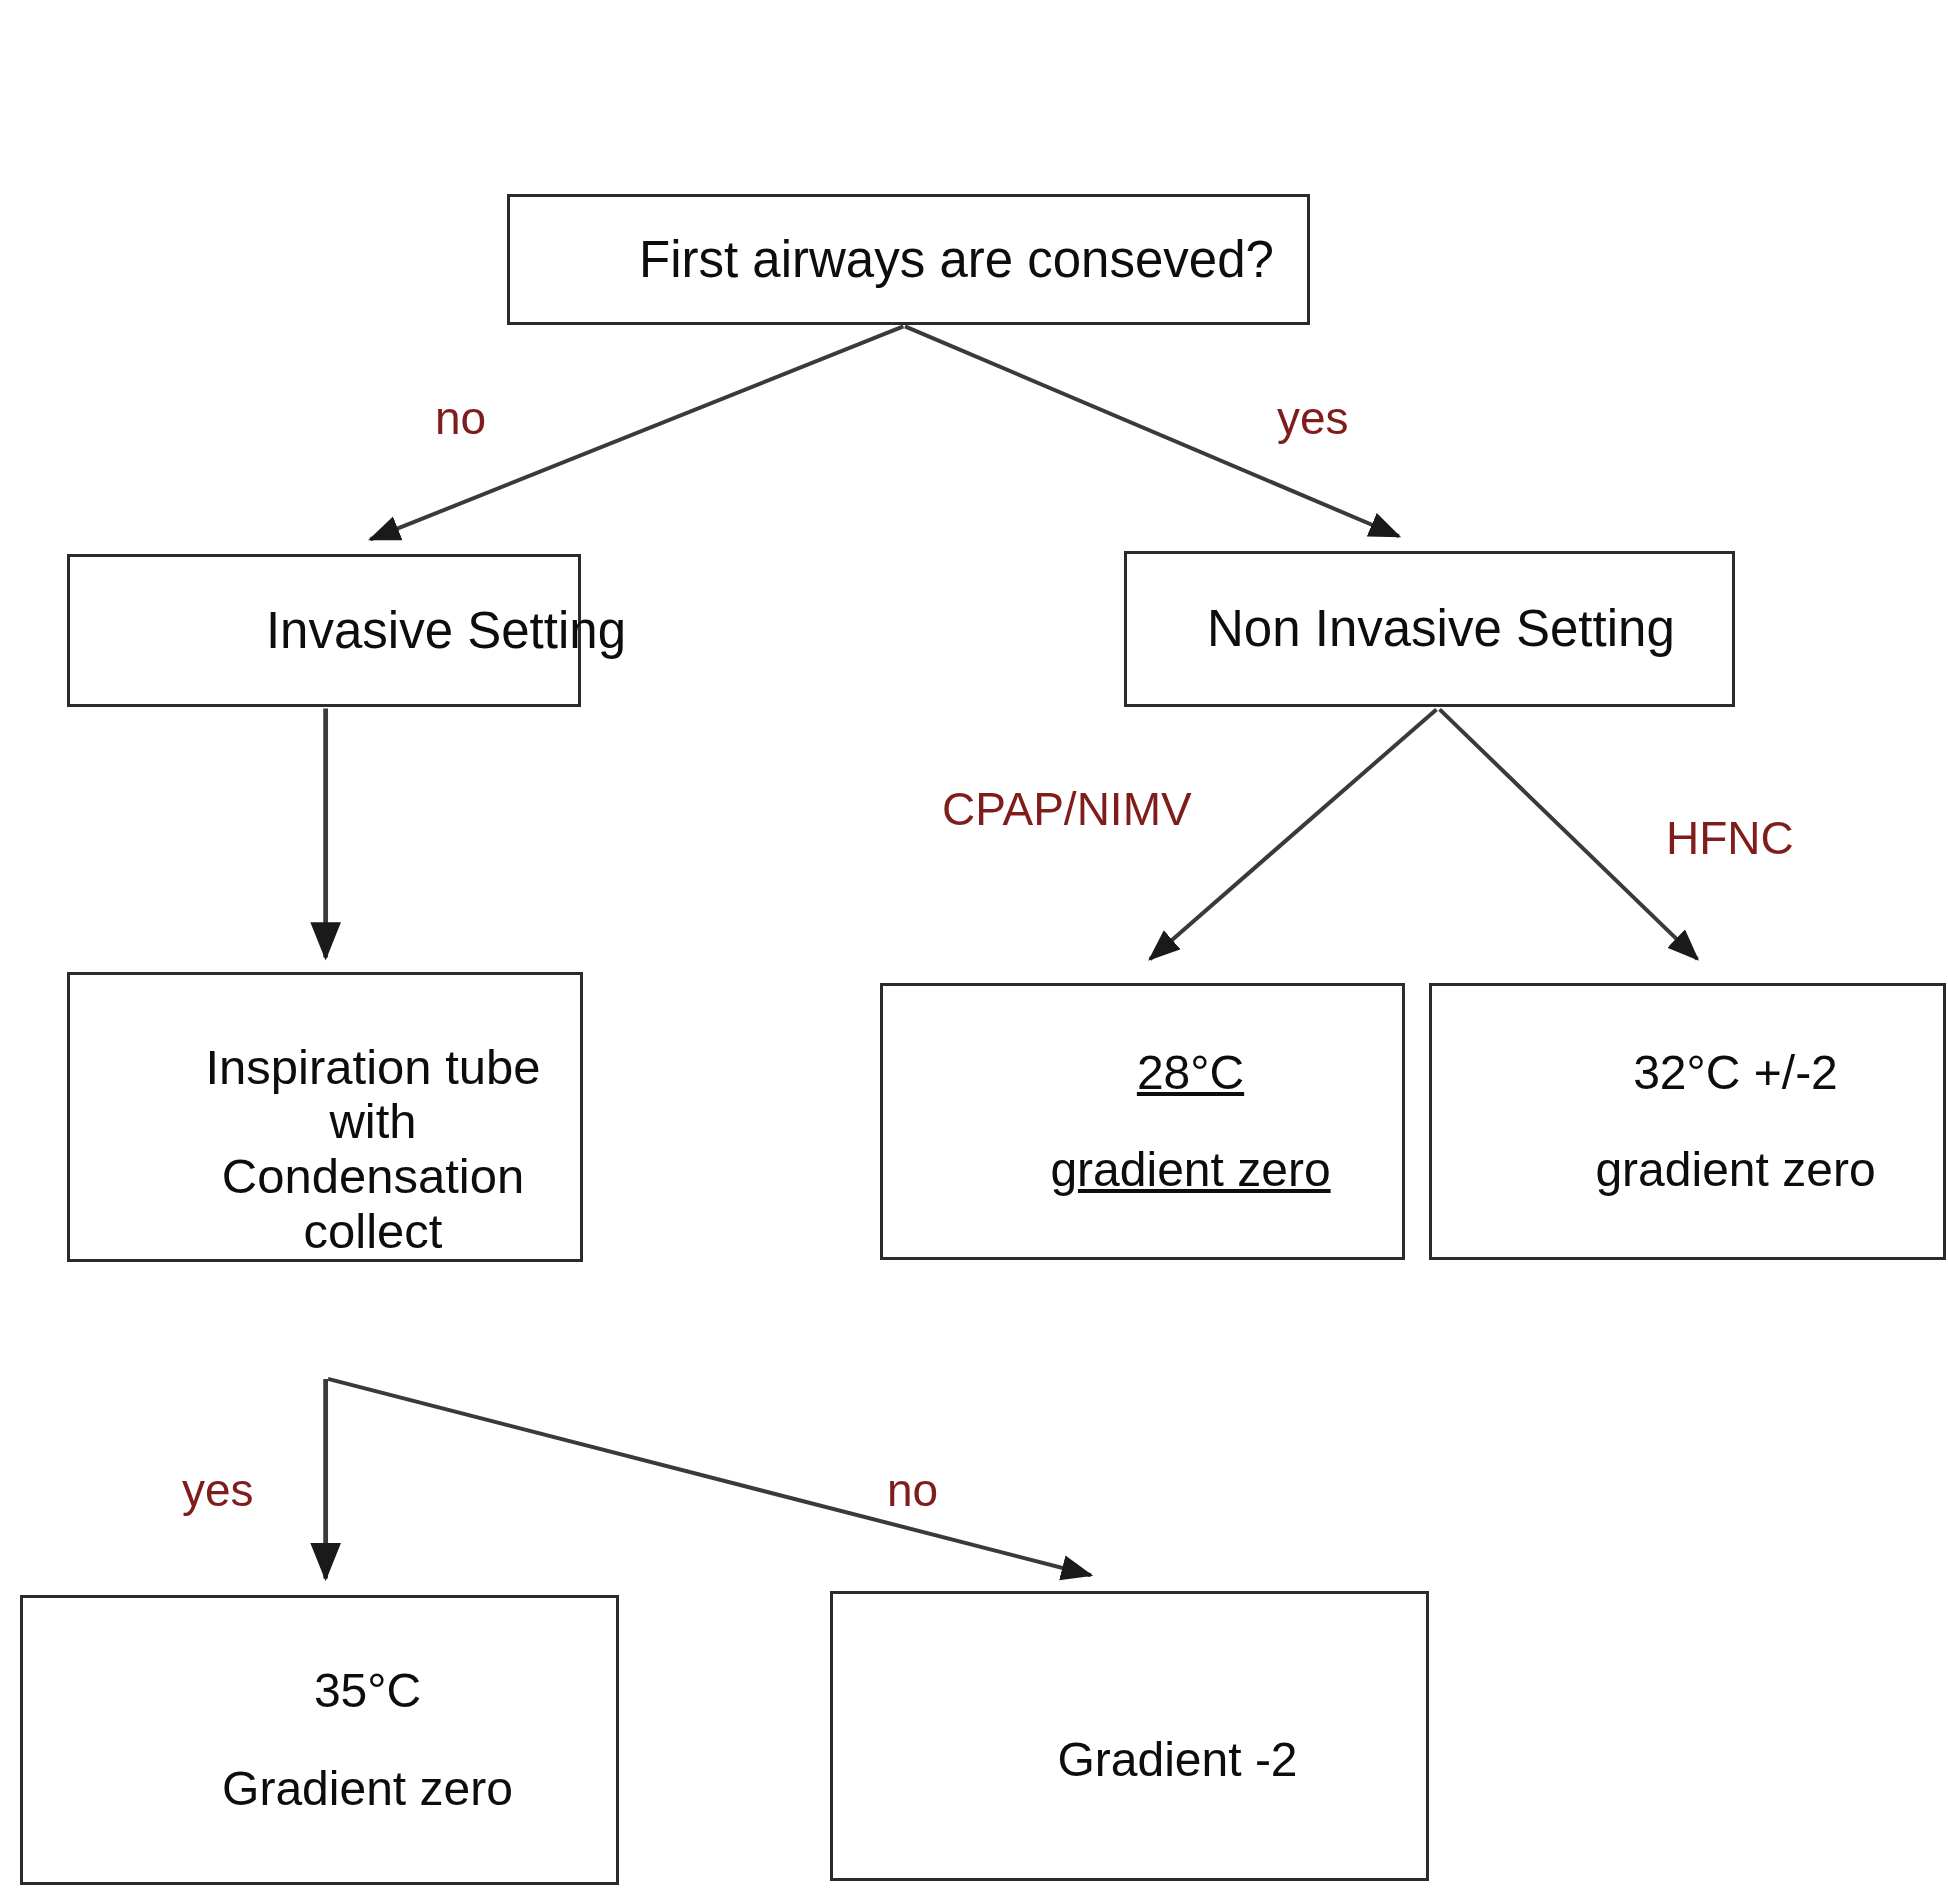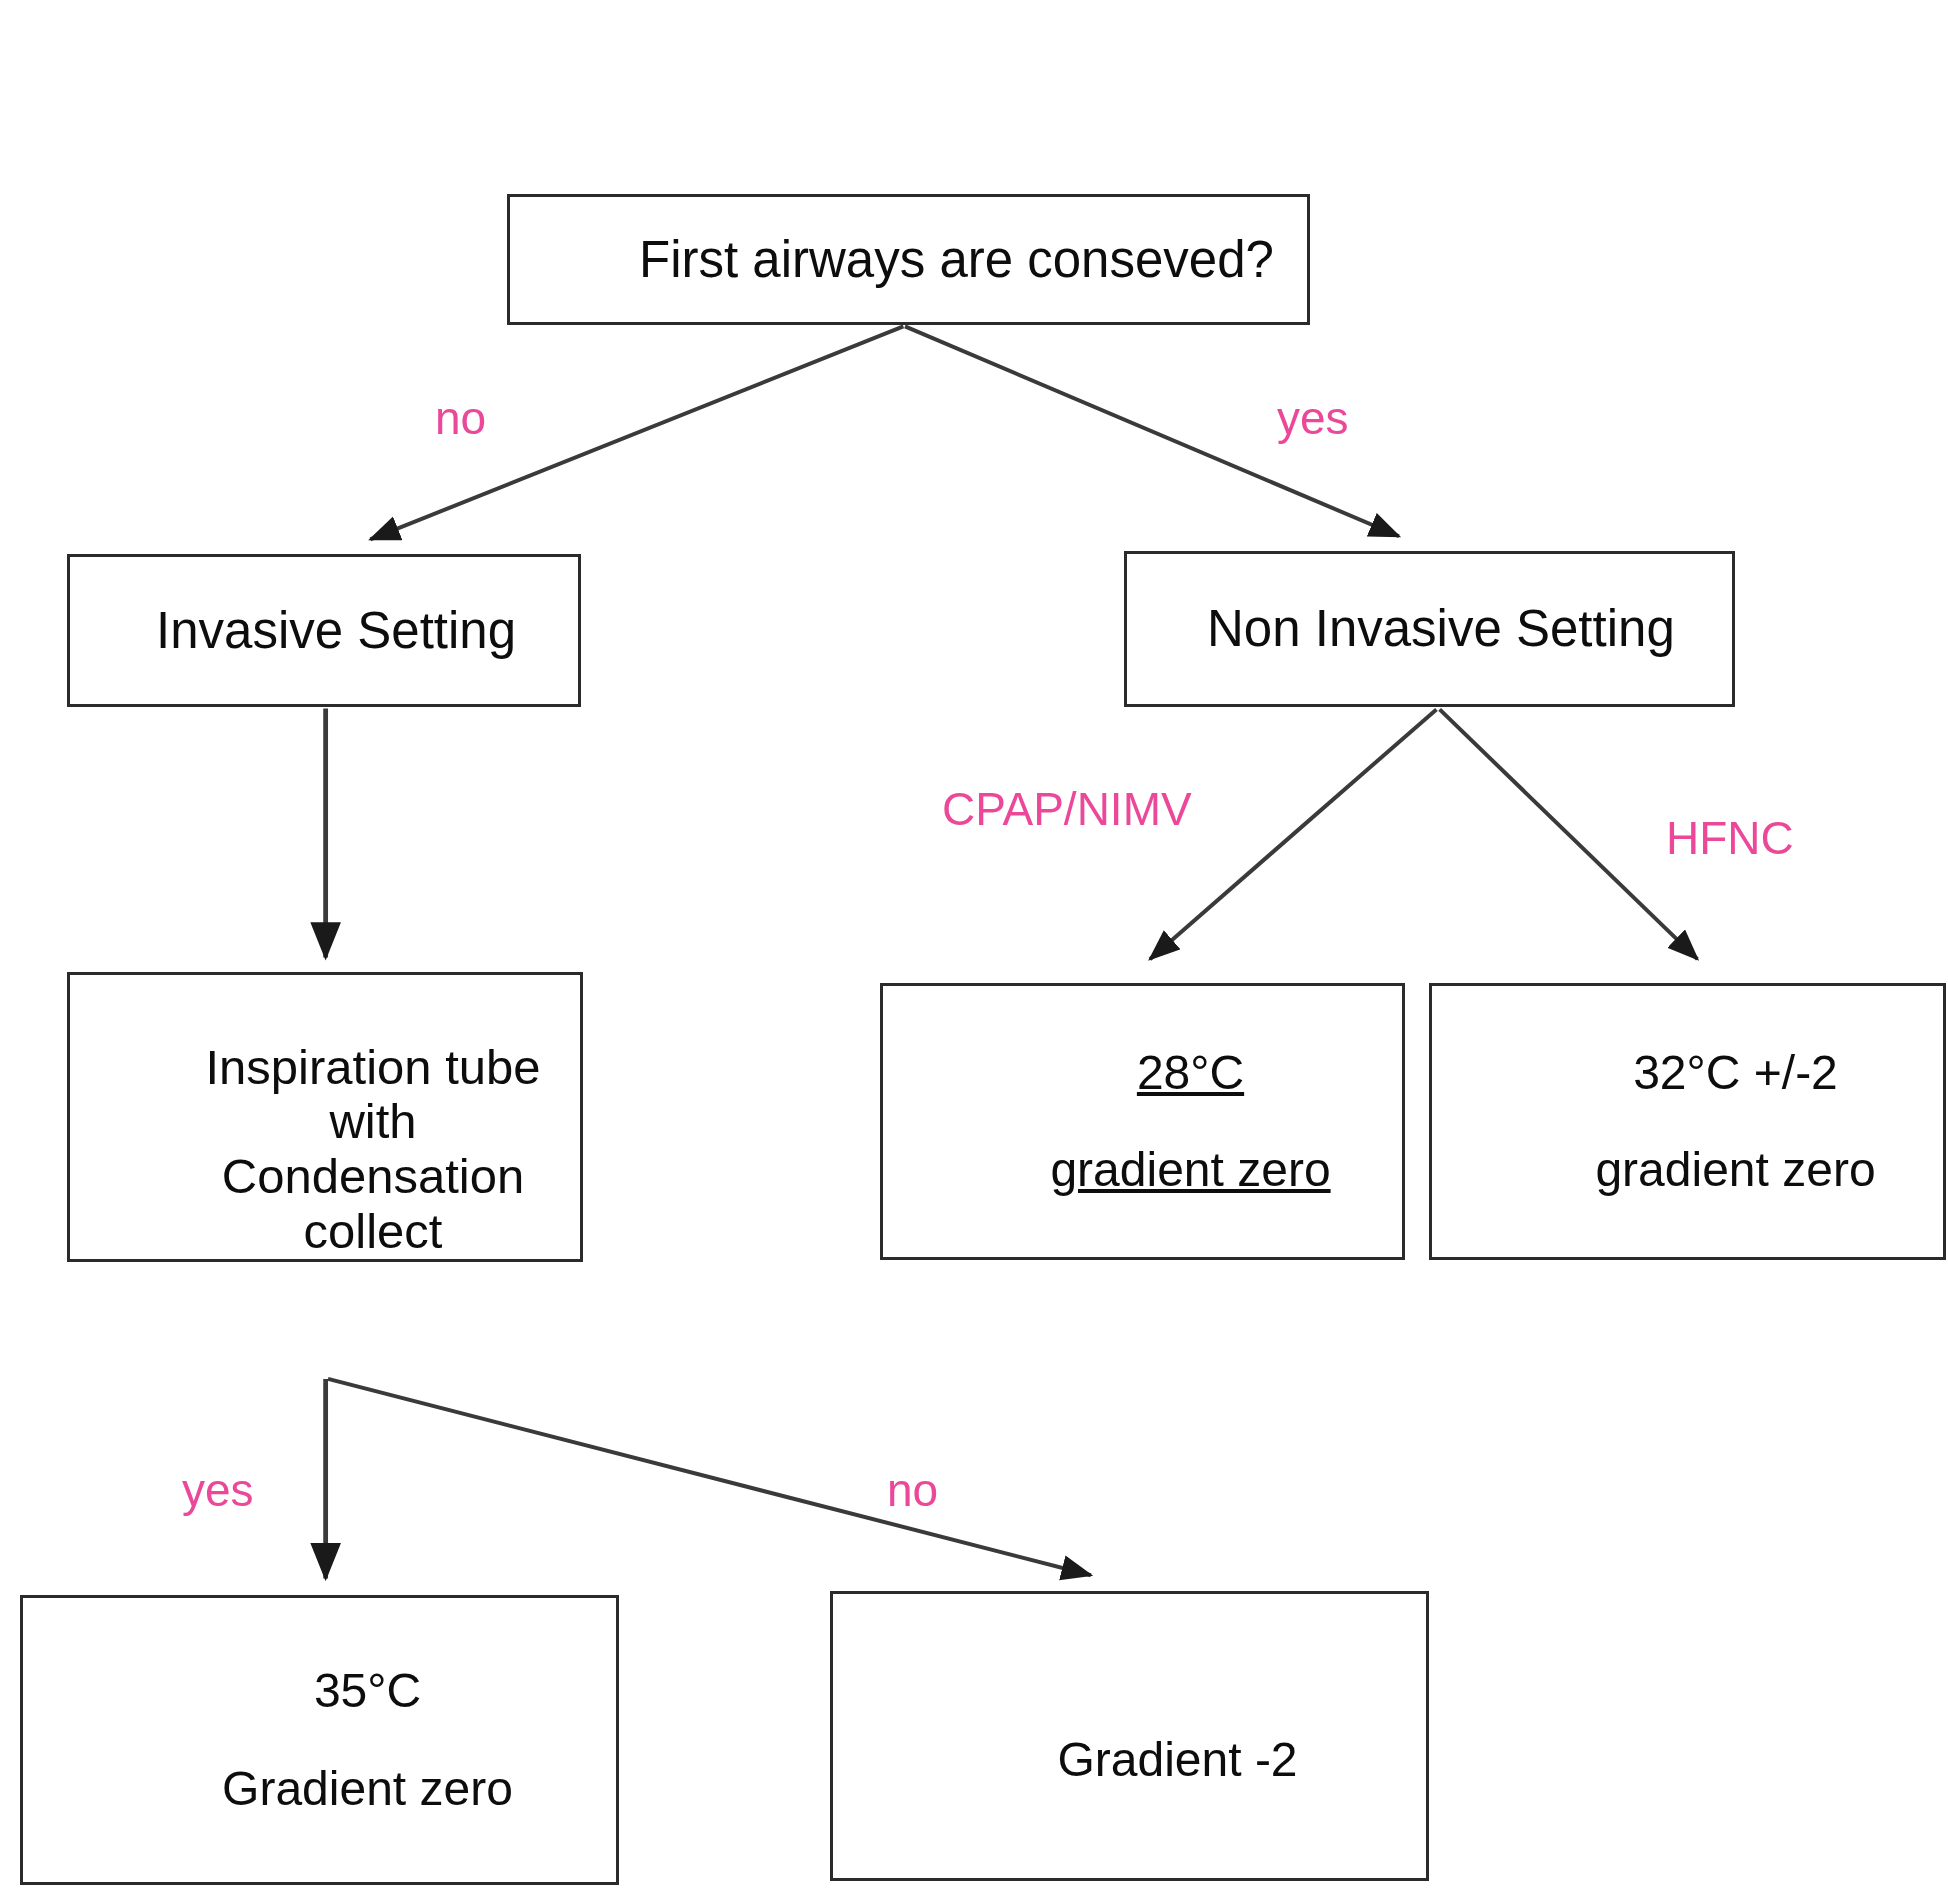--- a/index.html
+++ b/index.html
@@ -85,7 +85,7 @@
     position: absolute;
     font-size: 46px;
     line-height: 1;
-    color: #ec4899;
+    color: #7f1d1d;
     white-space: nowrap;
     z-index: 4;
   }

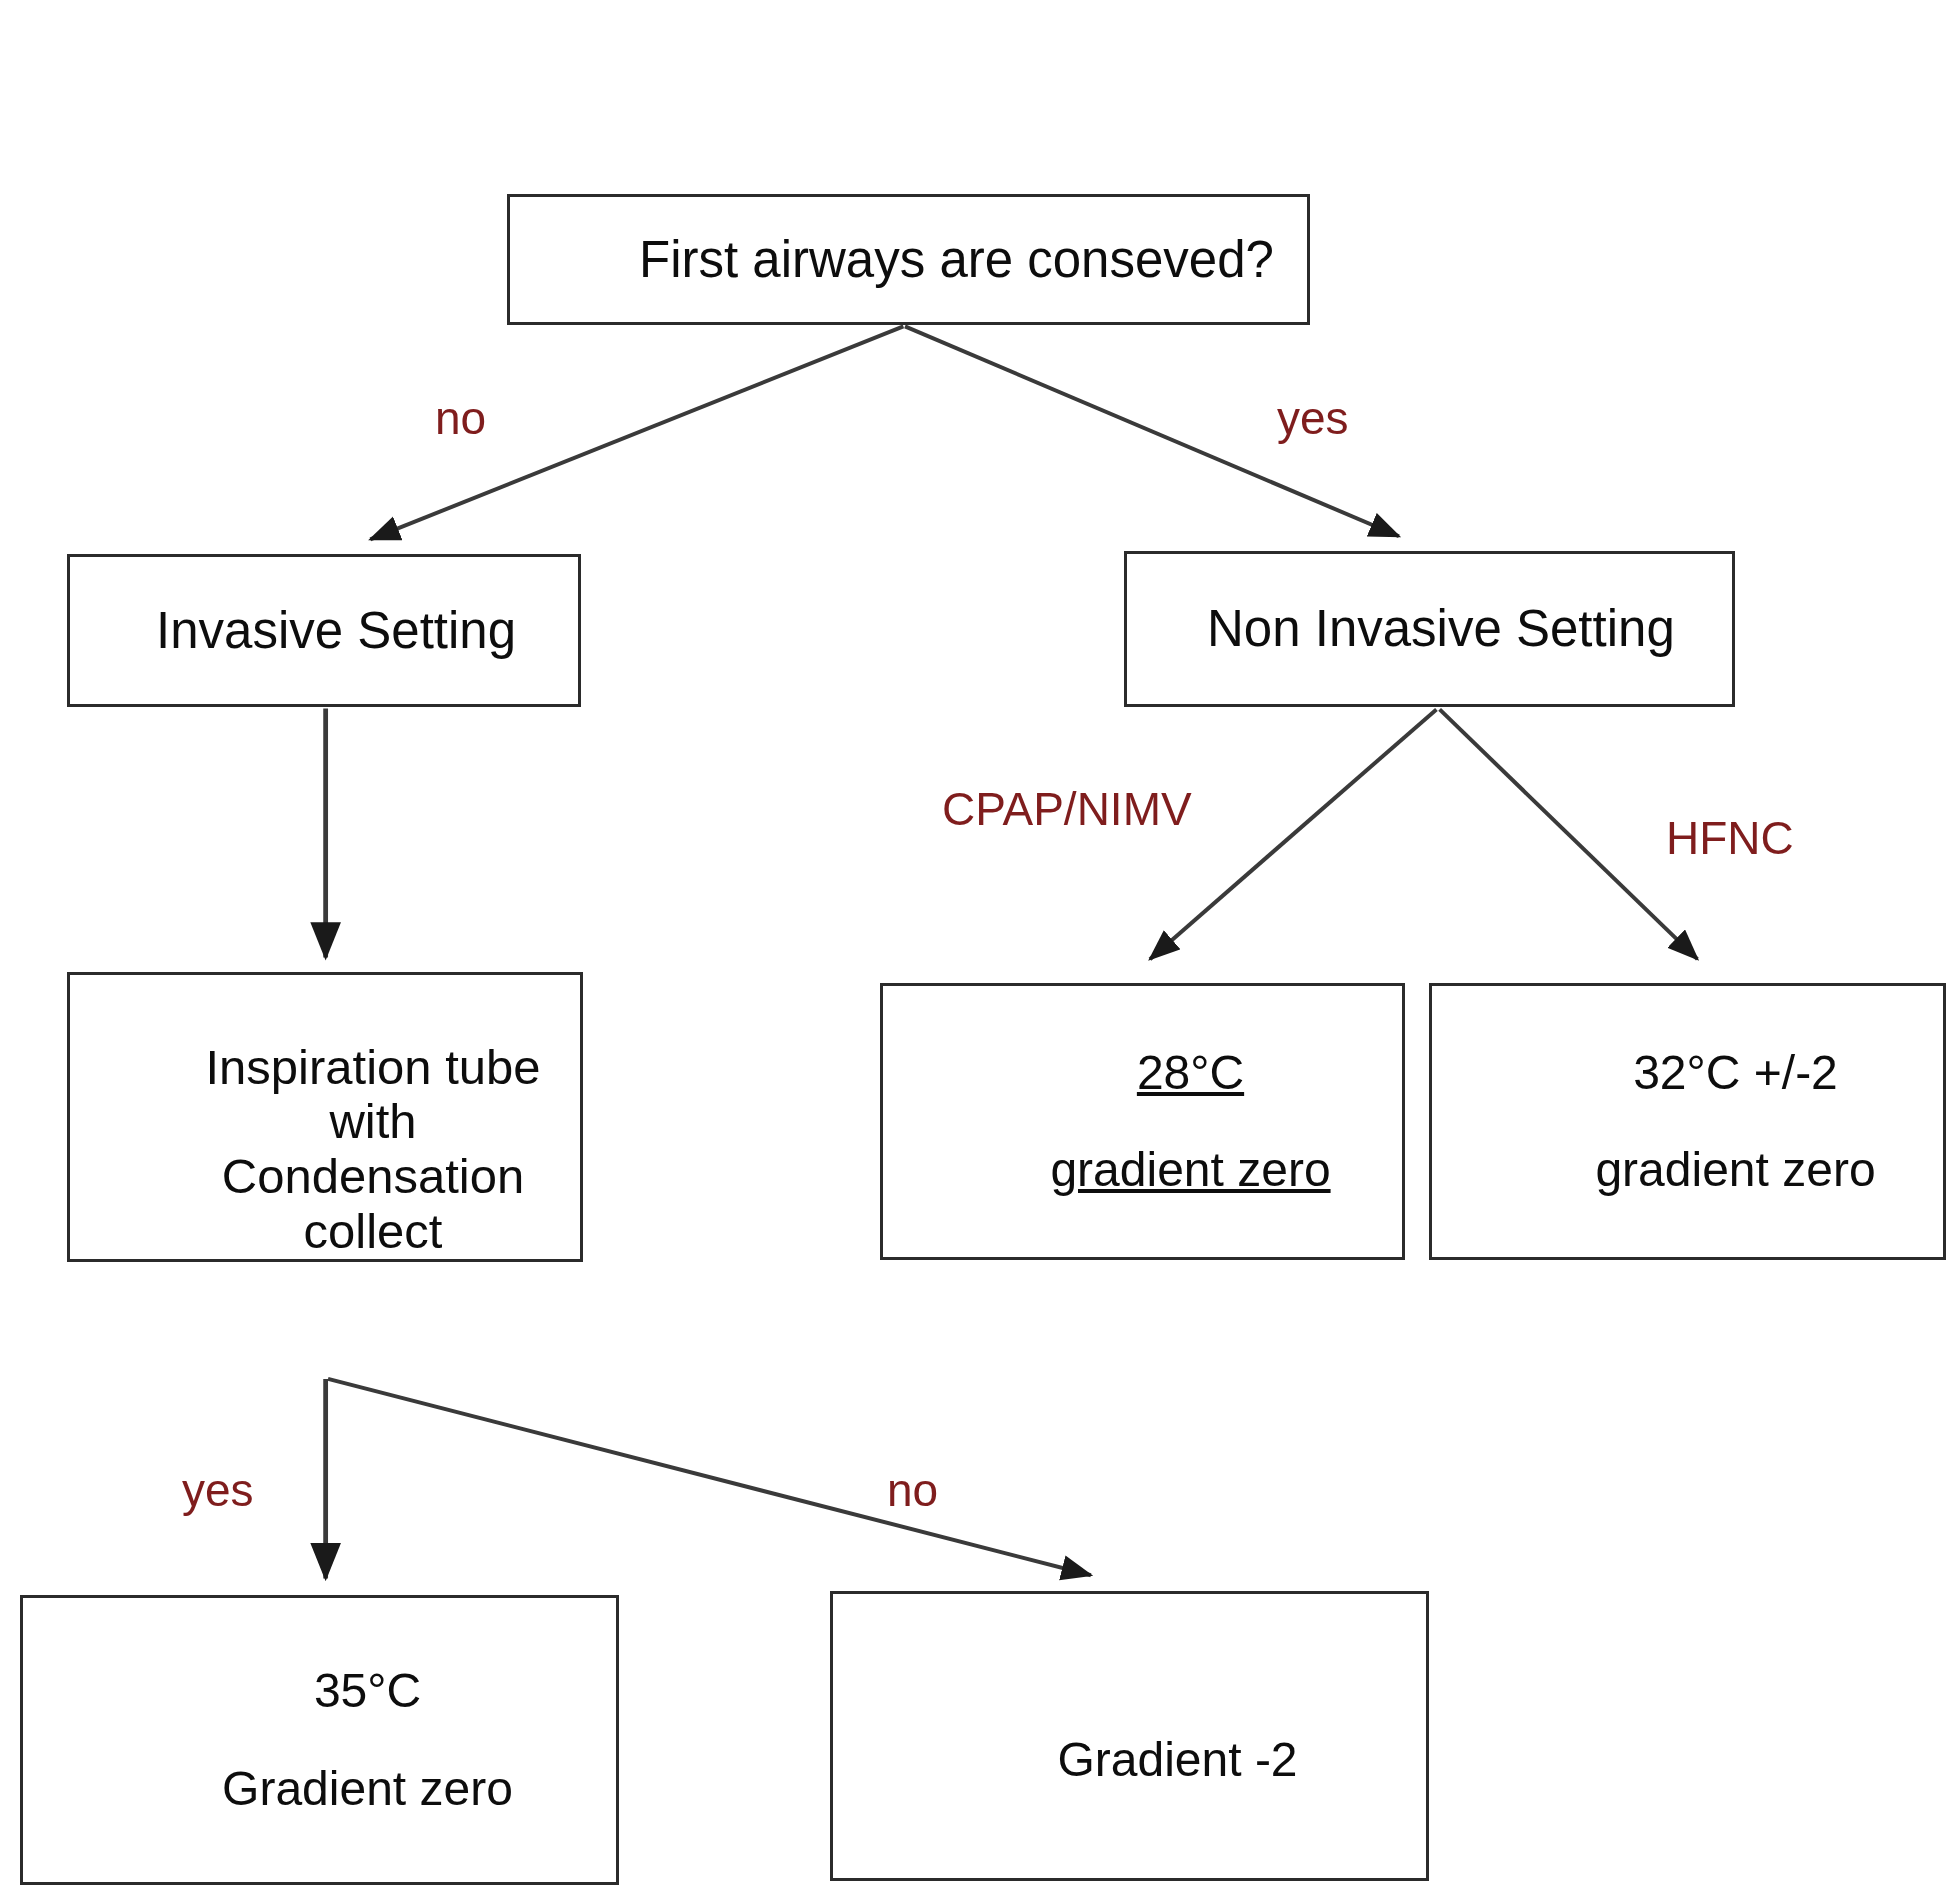--- a/index.html
+++ b/index.html
@@ -63,7 +63,7 @@
   #node-first-airways .line { font-size: 51px; }
 
   #node-invasive { left: 67px; top: 554px; width: 514px; height: 153px; }
-  #node-invasive .line { font-size: 51px; }
+  #node-invasive .line { font-size: 51px; text-align: right; }
 
   #node-noninvasive { left: 1124px; top: 551px; width: 611px; height: 156px; }
   #node-noninvasive .line { font-size: 51px; padding-left: 32px; }

